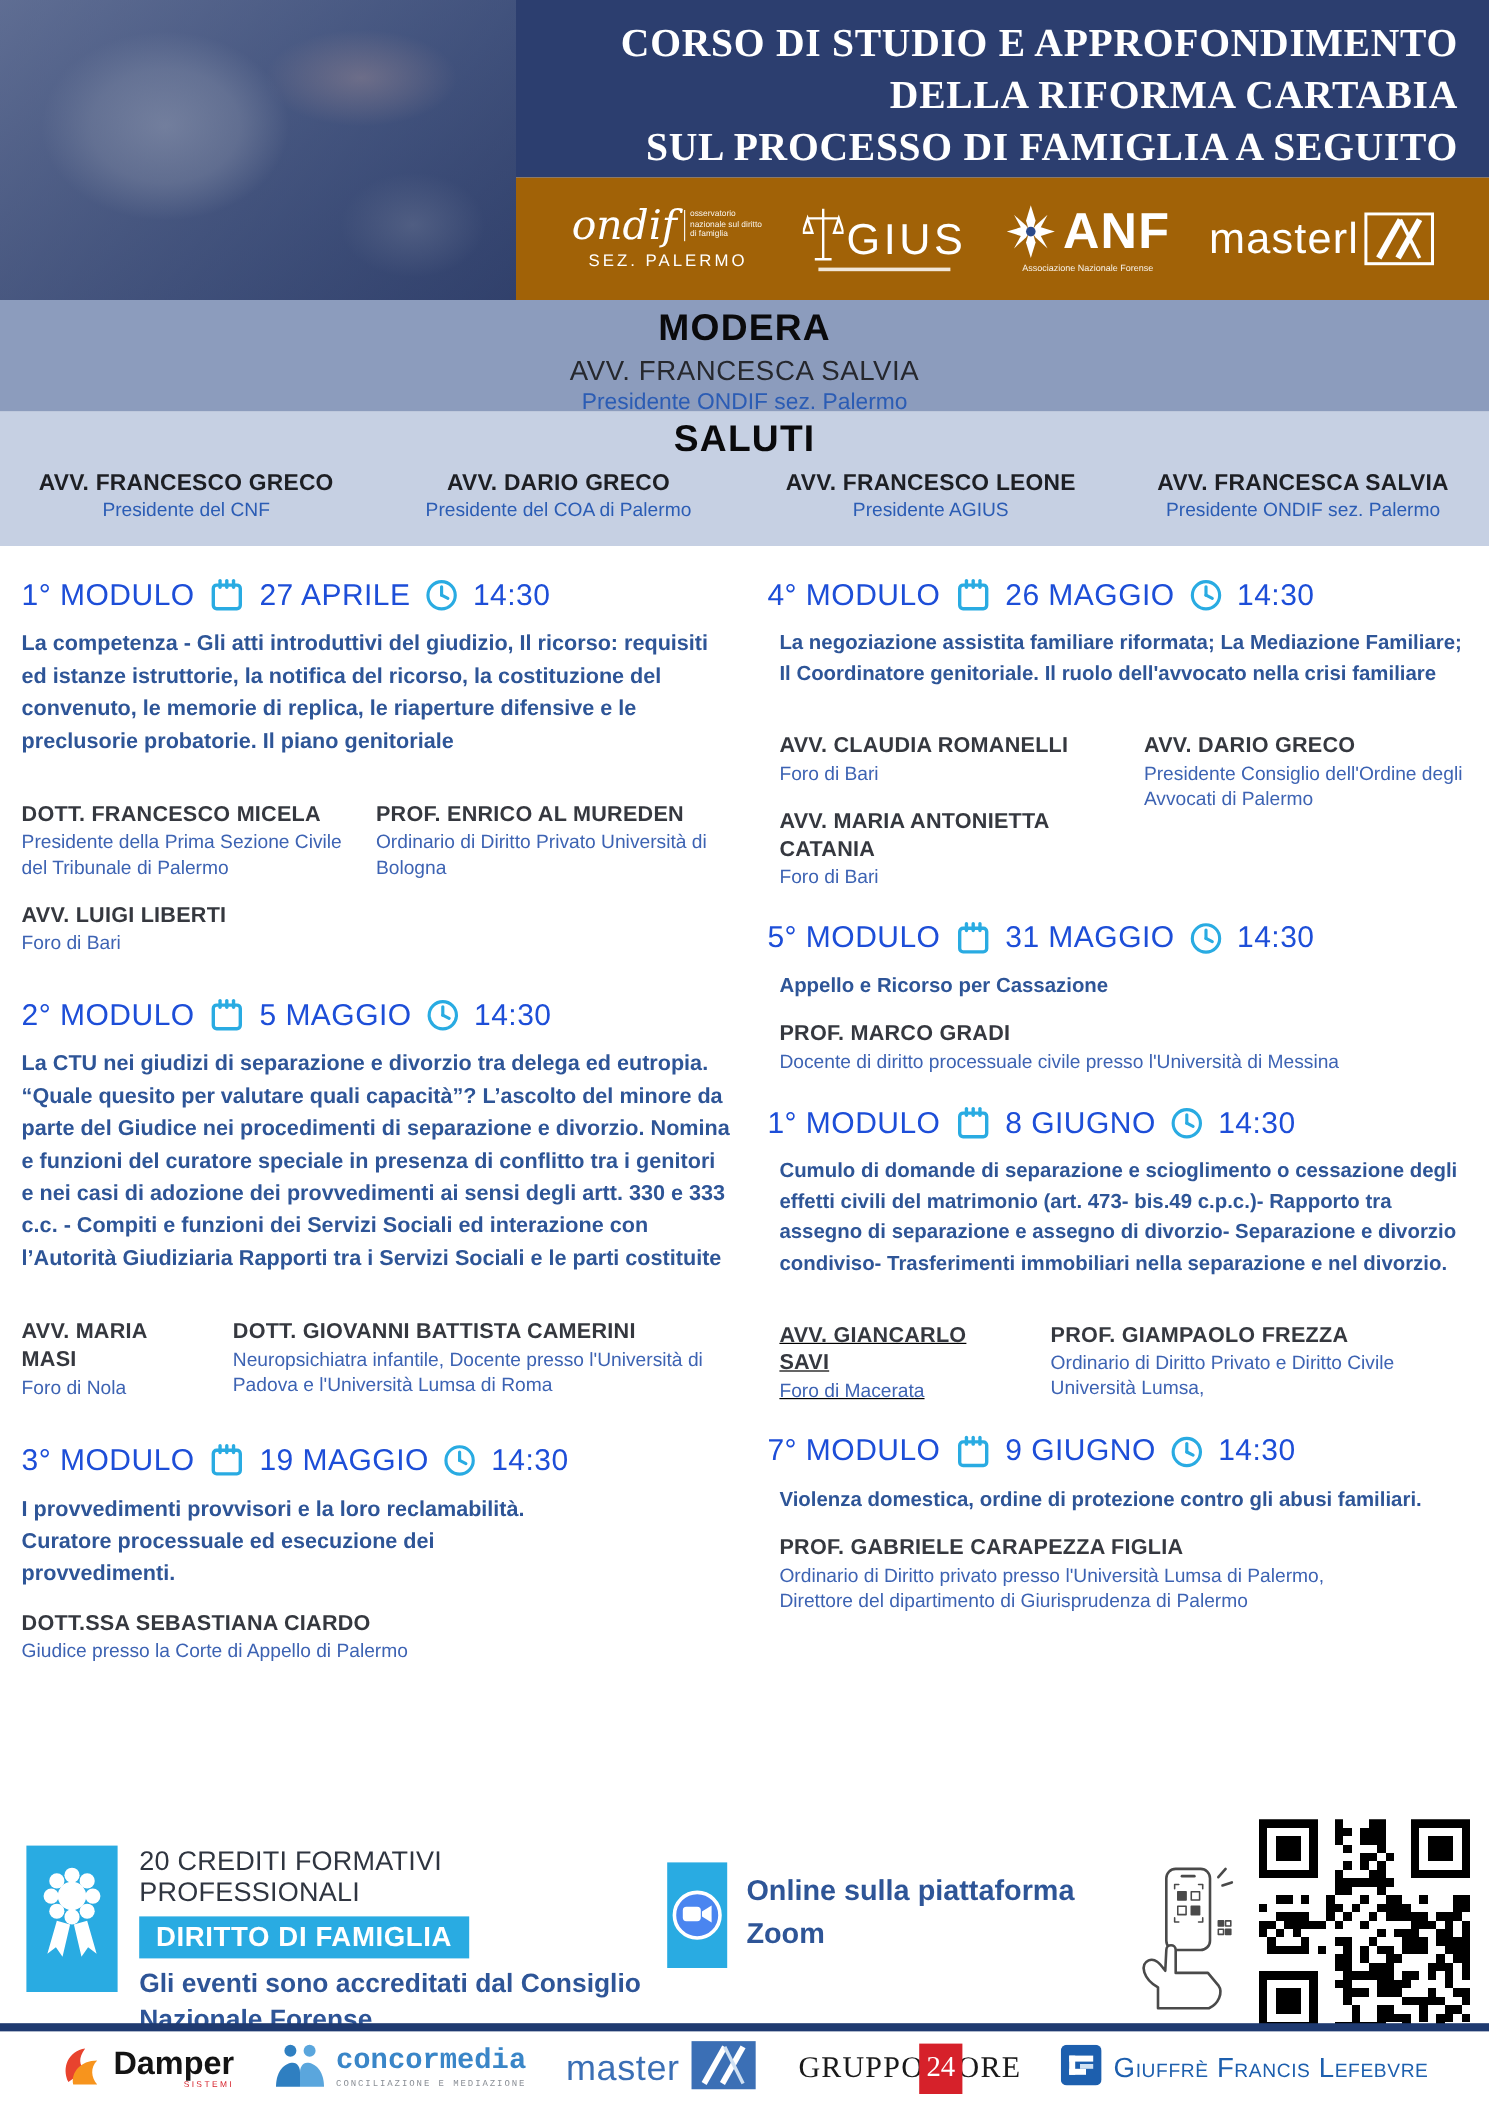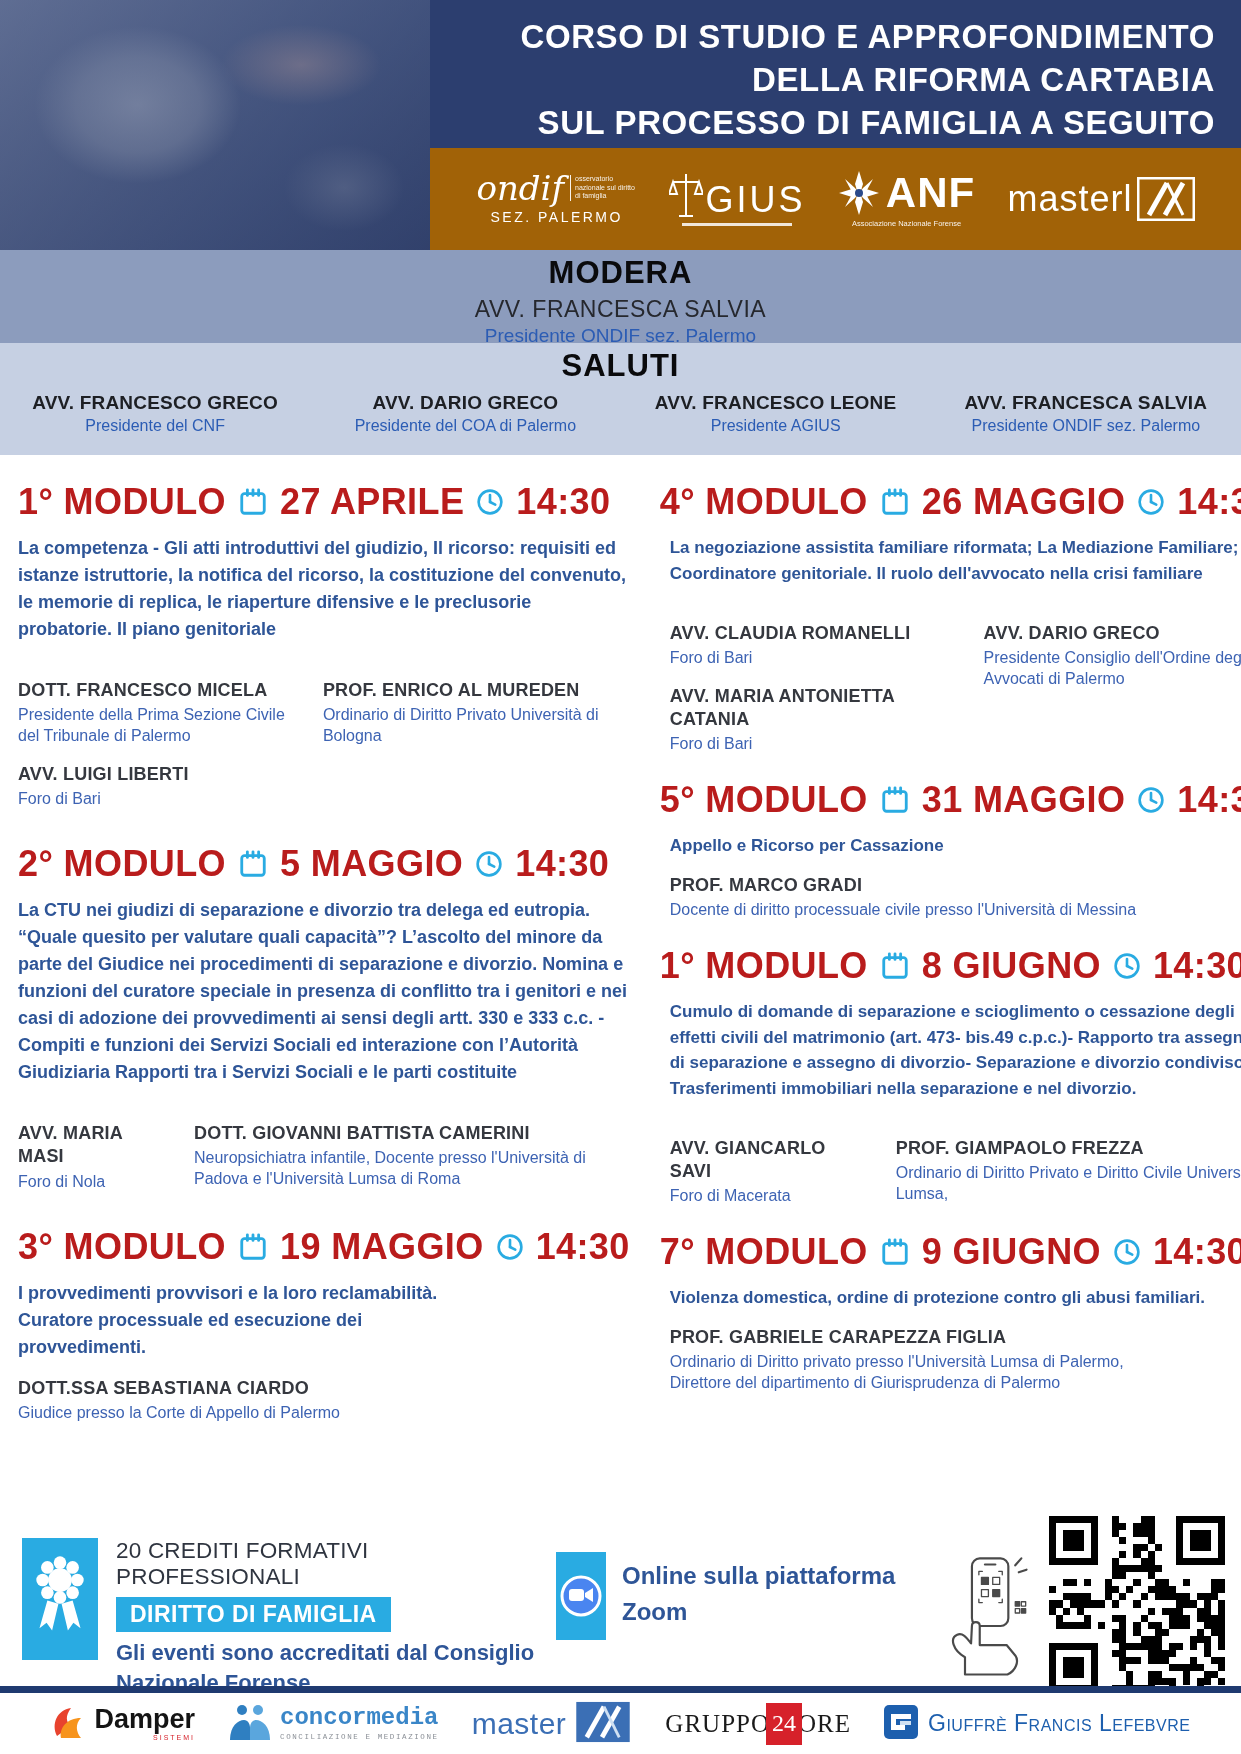--- a/index.html
+++ b/index.html
@@ -16,7 +16,7 @@
       radial-gradient(closest-side at 80% 75%, #8d97b0 0%, transparent 70%),
       linear-gradient(135deg,#939db8,#5f6f96 65%,#46557e);}
   .title-panel{left:430px;right:0;top:0;height:148px;background:#2c3e6f;color:#fff;
-    text-align:right;padding:16px 26px 0 0;box-sizing:border-box;}
+    text-align:right;padding:16px 26px 0 0;box-sizing:border-box;font-family:Liberation Serif, serif;}
   .title-line{font-size:33px;font-weight:bold;line-height:1.30;letter-spacing:.6px;}
 
   .logo-strip{left:430px;right:0;top:148px;height:102px;background:#a16207;color:#fff;

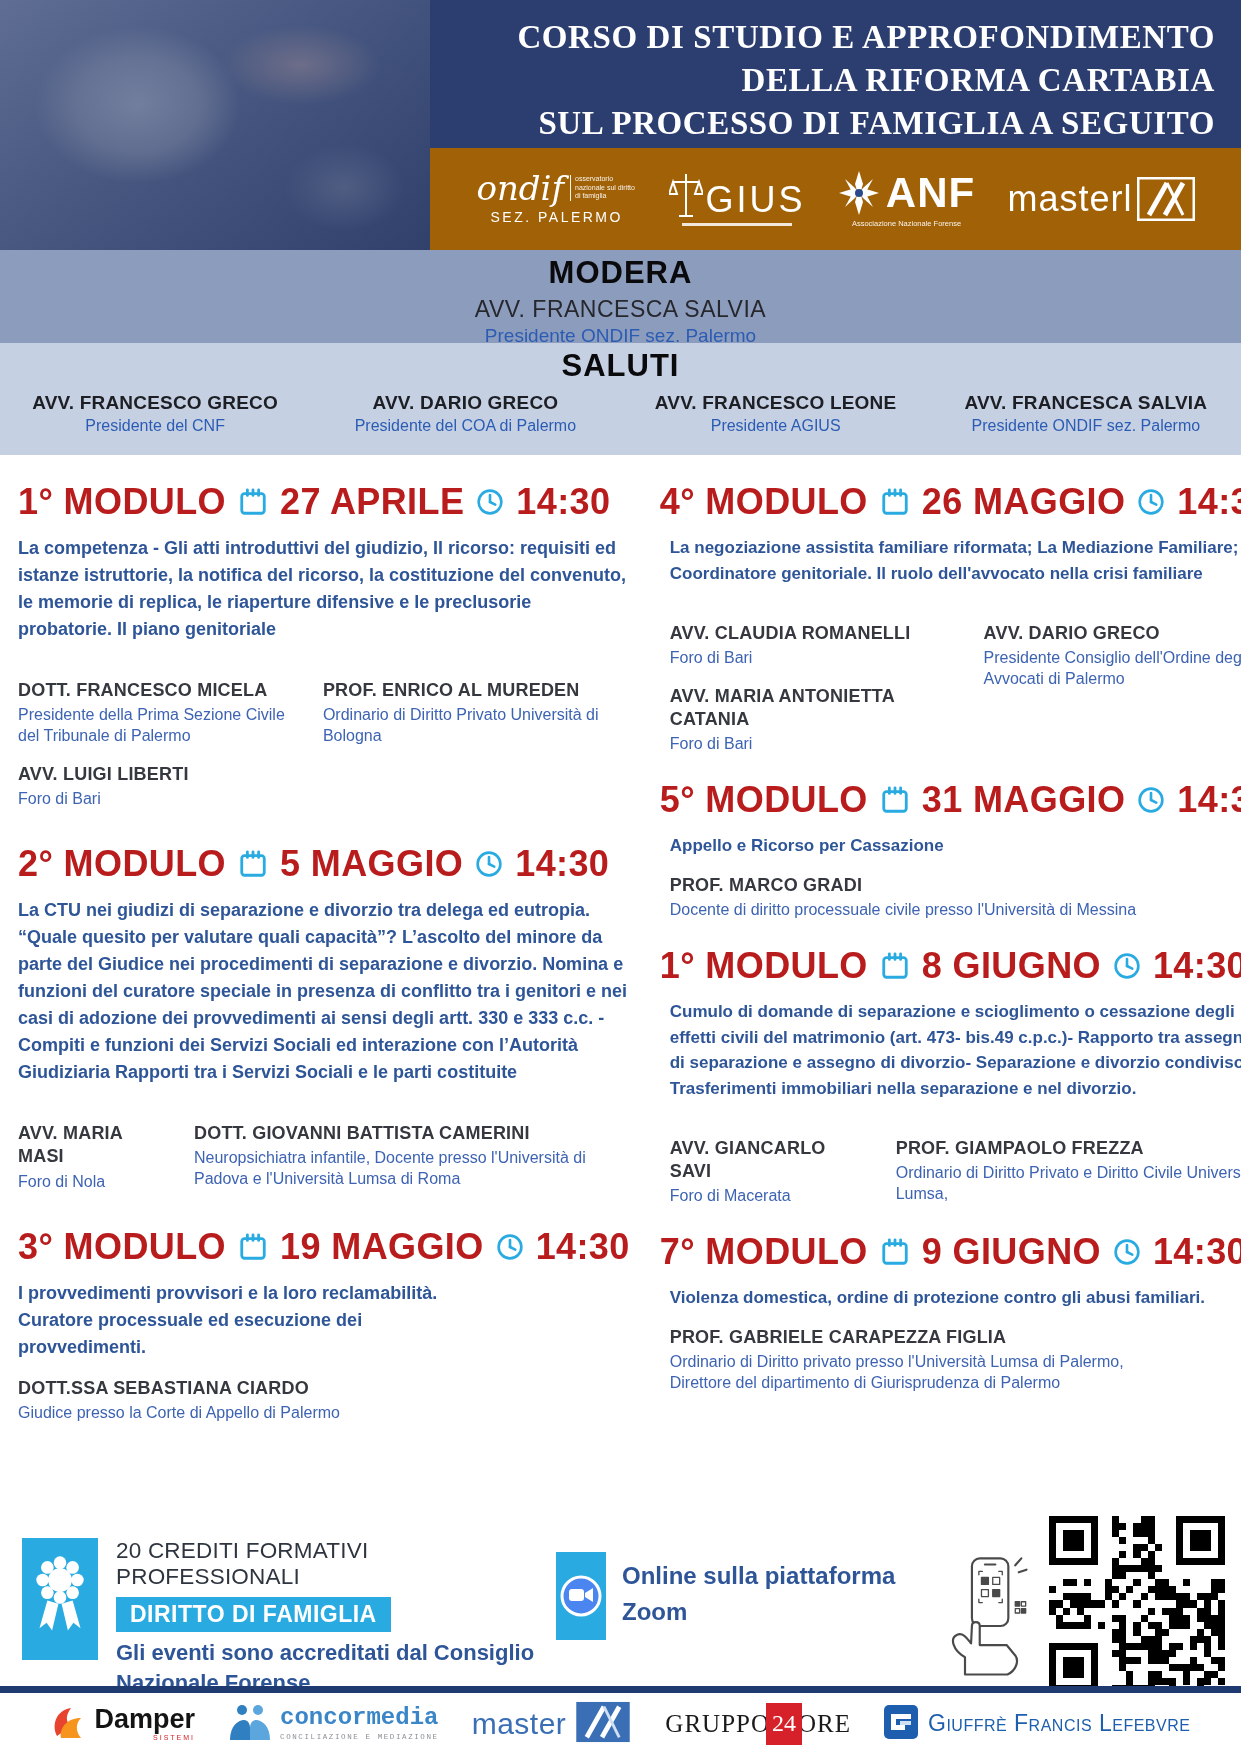--- a/index.html
+++ b/index.html
@@ -52,7 +52,7 @@
   .module{margin-bottom:34px;}
   .col-right .module{margin-bottom:24px;}
   .module-header{display:flex;align-items:center;gap:12px;}
-  .mh-text{font-size:36px;font-weight:bold;color:#b91c1c;letter-spacing:.4px;white-space:nowrap;}
+  .mh-text{font-size:25px;font-weight:normal;color:#1d4ed8;letter-spacing:.4px;white-space:nowrap;}
   .mh-icon{flex:0 0 auto;display:flex;}
   .module-desc{color:#2e5597;font-weight:bold;margin-top:12px;line-height:1.5;}
   .col-left .module-desc{font-size:18px;}

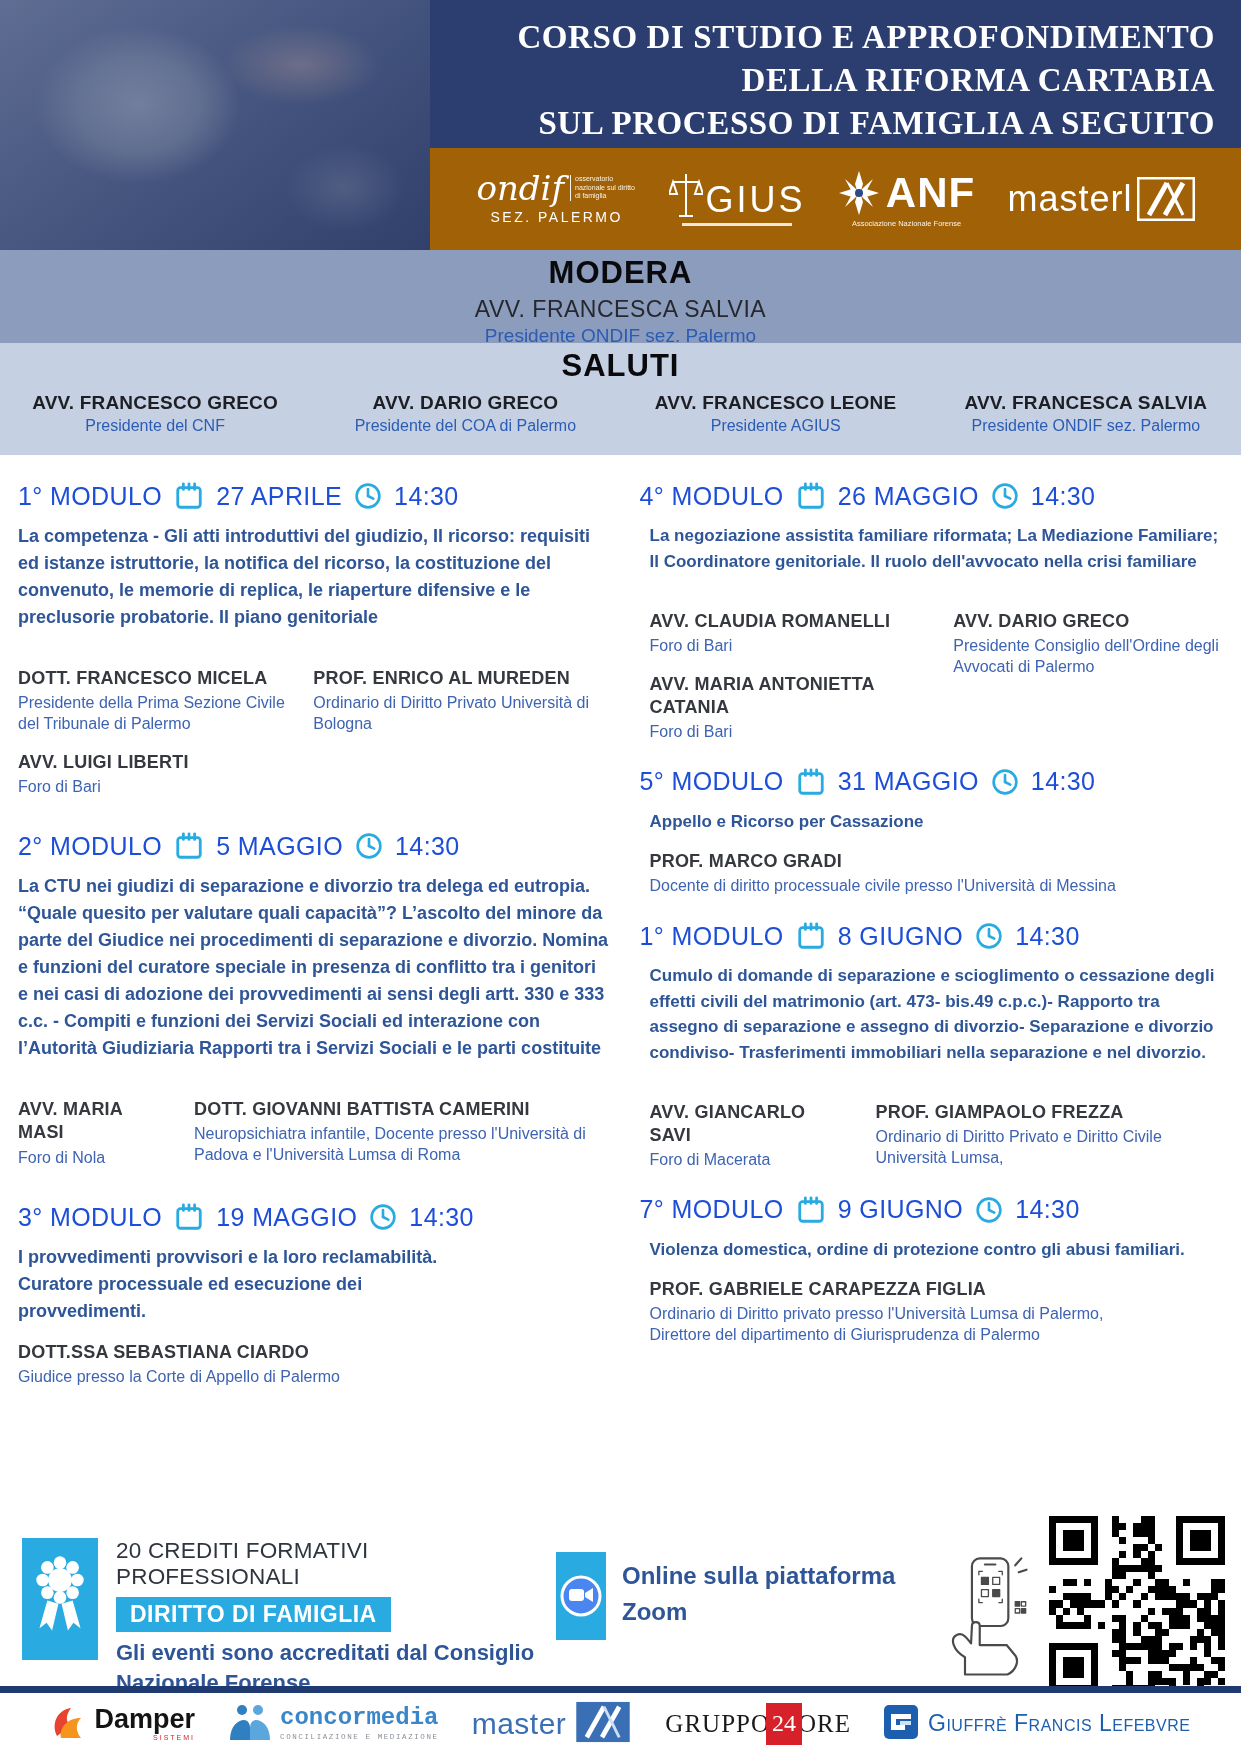--- a/index.html
+++ b/index.html
@@ -398,7 +398,7 @@
       </div>
       <div class="module-desc indent-sm">Cumulo di domande di separazione e scioglimento o cessazione degli effetti civili del matrimonio (art. 473- bis.49 c.p.c.)- Rapporto tra assegno di separazione e assegno di divorzio- Separazione e divorzio condiviso- Trasferimenti immobiliari nella separazione e nel divorzio.</div>
       <div class="speakers indent-sm">
-        <div class="speaker" style="flex:0 0 200px;">
+        <div class="speaker" style="flex:0 0 200px;text-decoration:underline;">
           <div class="sp-name">AVV. GIANCARLO SAVI</div>
           <div class="sp-role">Foro di Macerata</div>
         </div>

